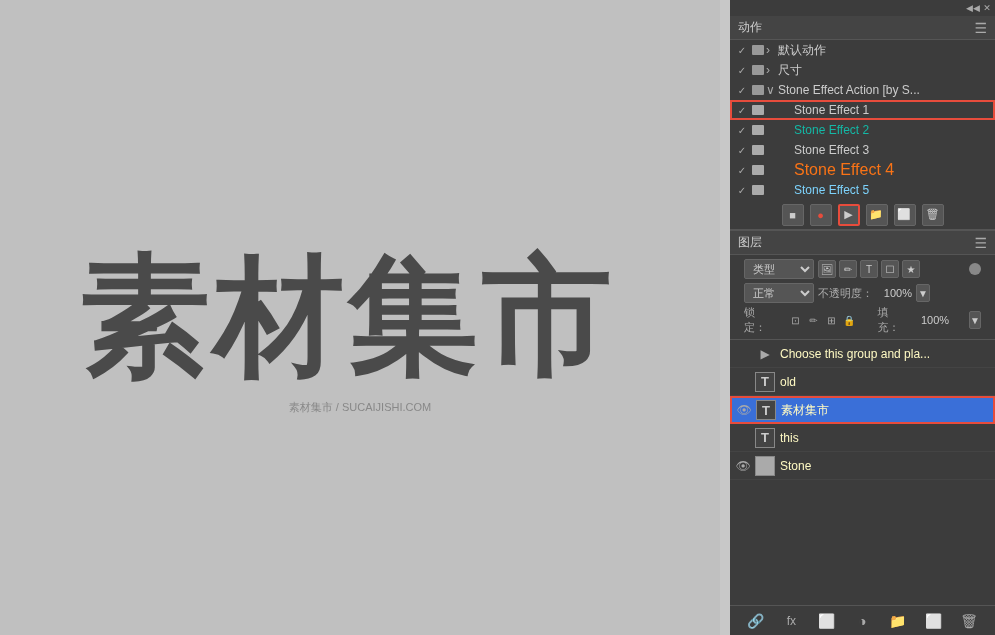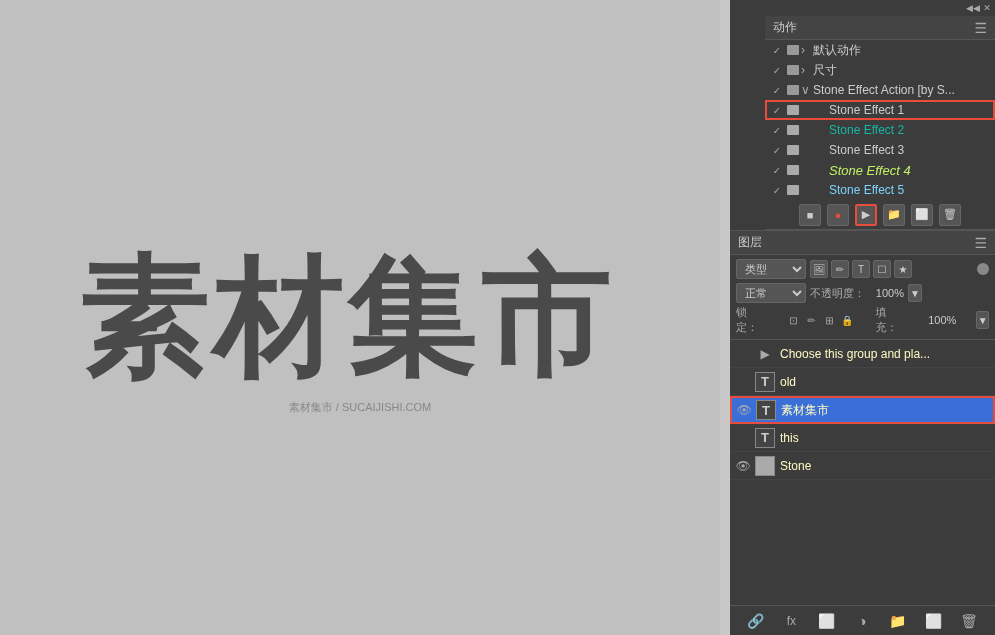--- a/index.html
+++ b/index.html
@@ -86,7 +86,6 @@
     #actions-panel {
       background: #3c3c3c;
       border-bottom: 1px solid #555;
-      padding-left: 35px;
     }
 
     .panel-header {

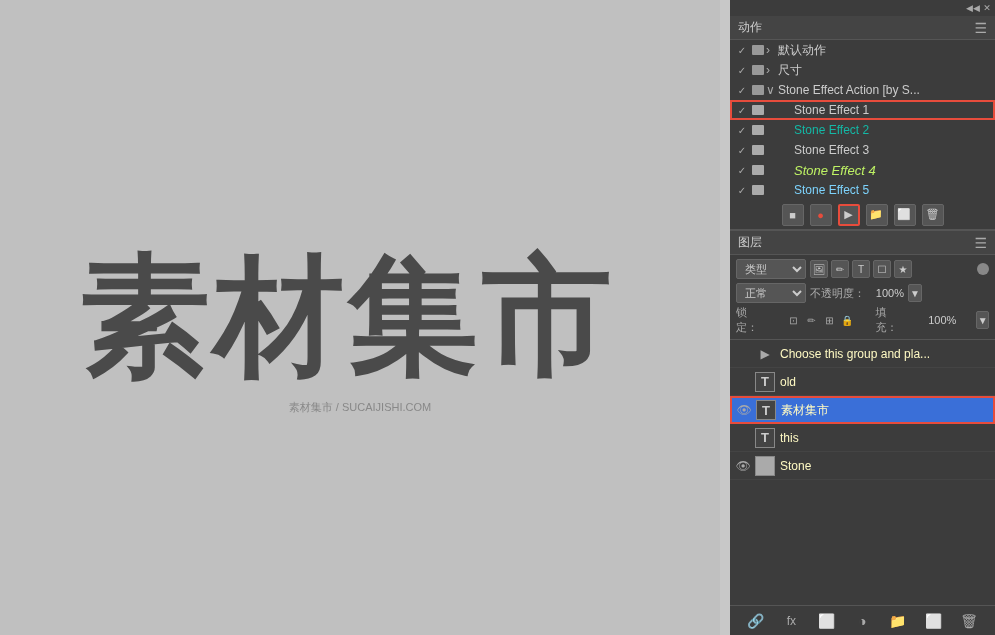--- a/index.html
+++ b/index.html
@@ -428,7 +428,7 @@
     <span style="display:inline-block;width:12px;height:10px;background:#aaa;margin:0 2px;border-radius:1px;"></span>
     <span style="margin-left:16px;"></span>
     <span style="width:12px;display:inline-block;"></span>
-    <span class="action-label" style="color:#bef264;font-size:13px;font-style:italic;">Stone Effect 4</span>
+    <span class="action-label" style="color:#f97316;font-size:16px;">Stone Effect 4</span>
   </div>
         <div class="action-item">
     <span class="action-check" style="color:#aaa;font-size:10px;">✓</span>

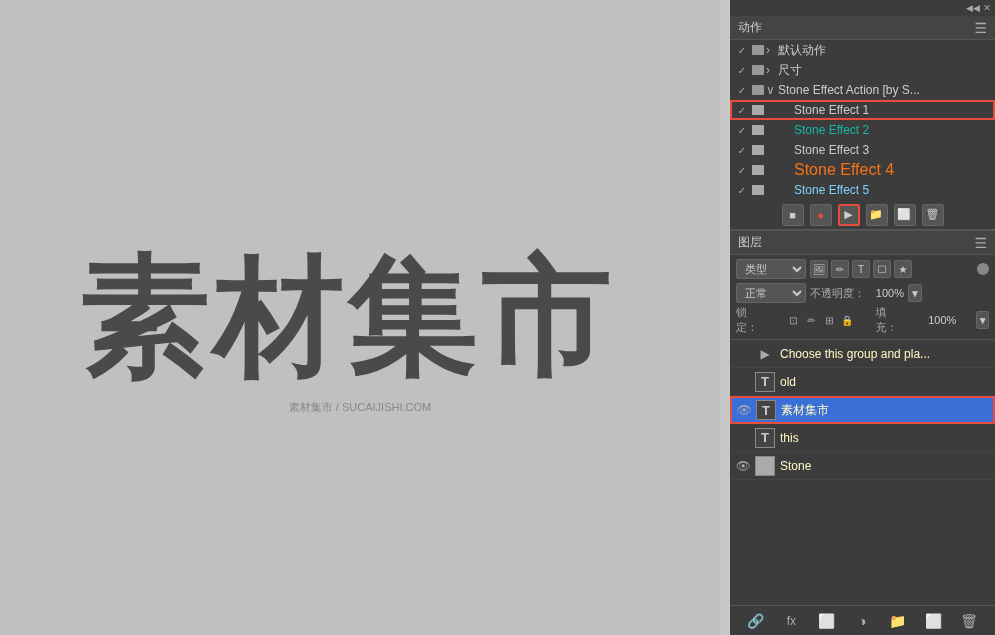--- a/index.html
+++ b/index.html
@@ -169,7 +169,7 @@
     }
 
     .layers-controls {
-      padding: 4px 6px;
+      padding: 4px 14px;
       background: #3c3c3c;
       border-bottom: 1px solid #555;
     }

